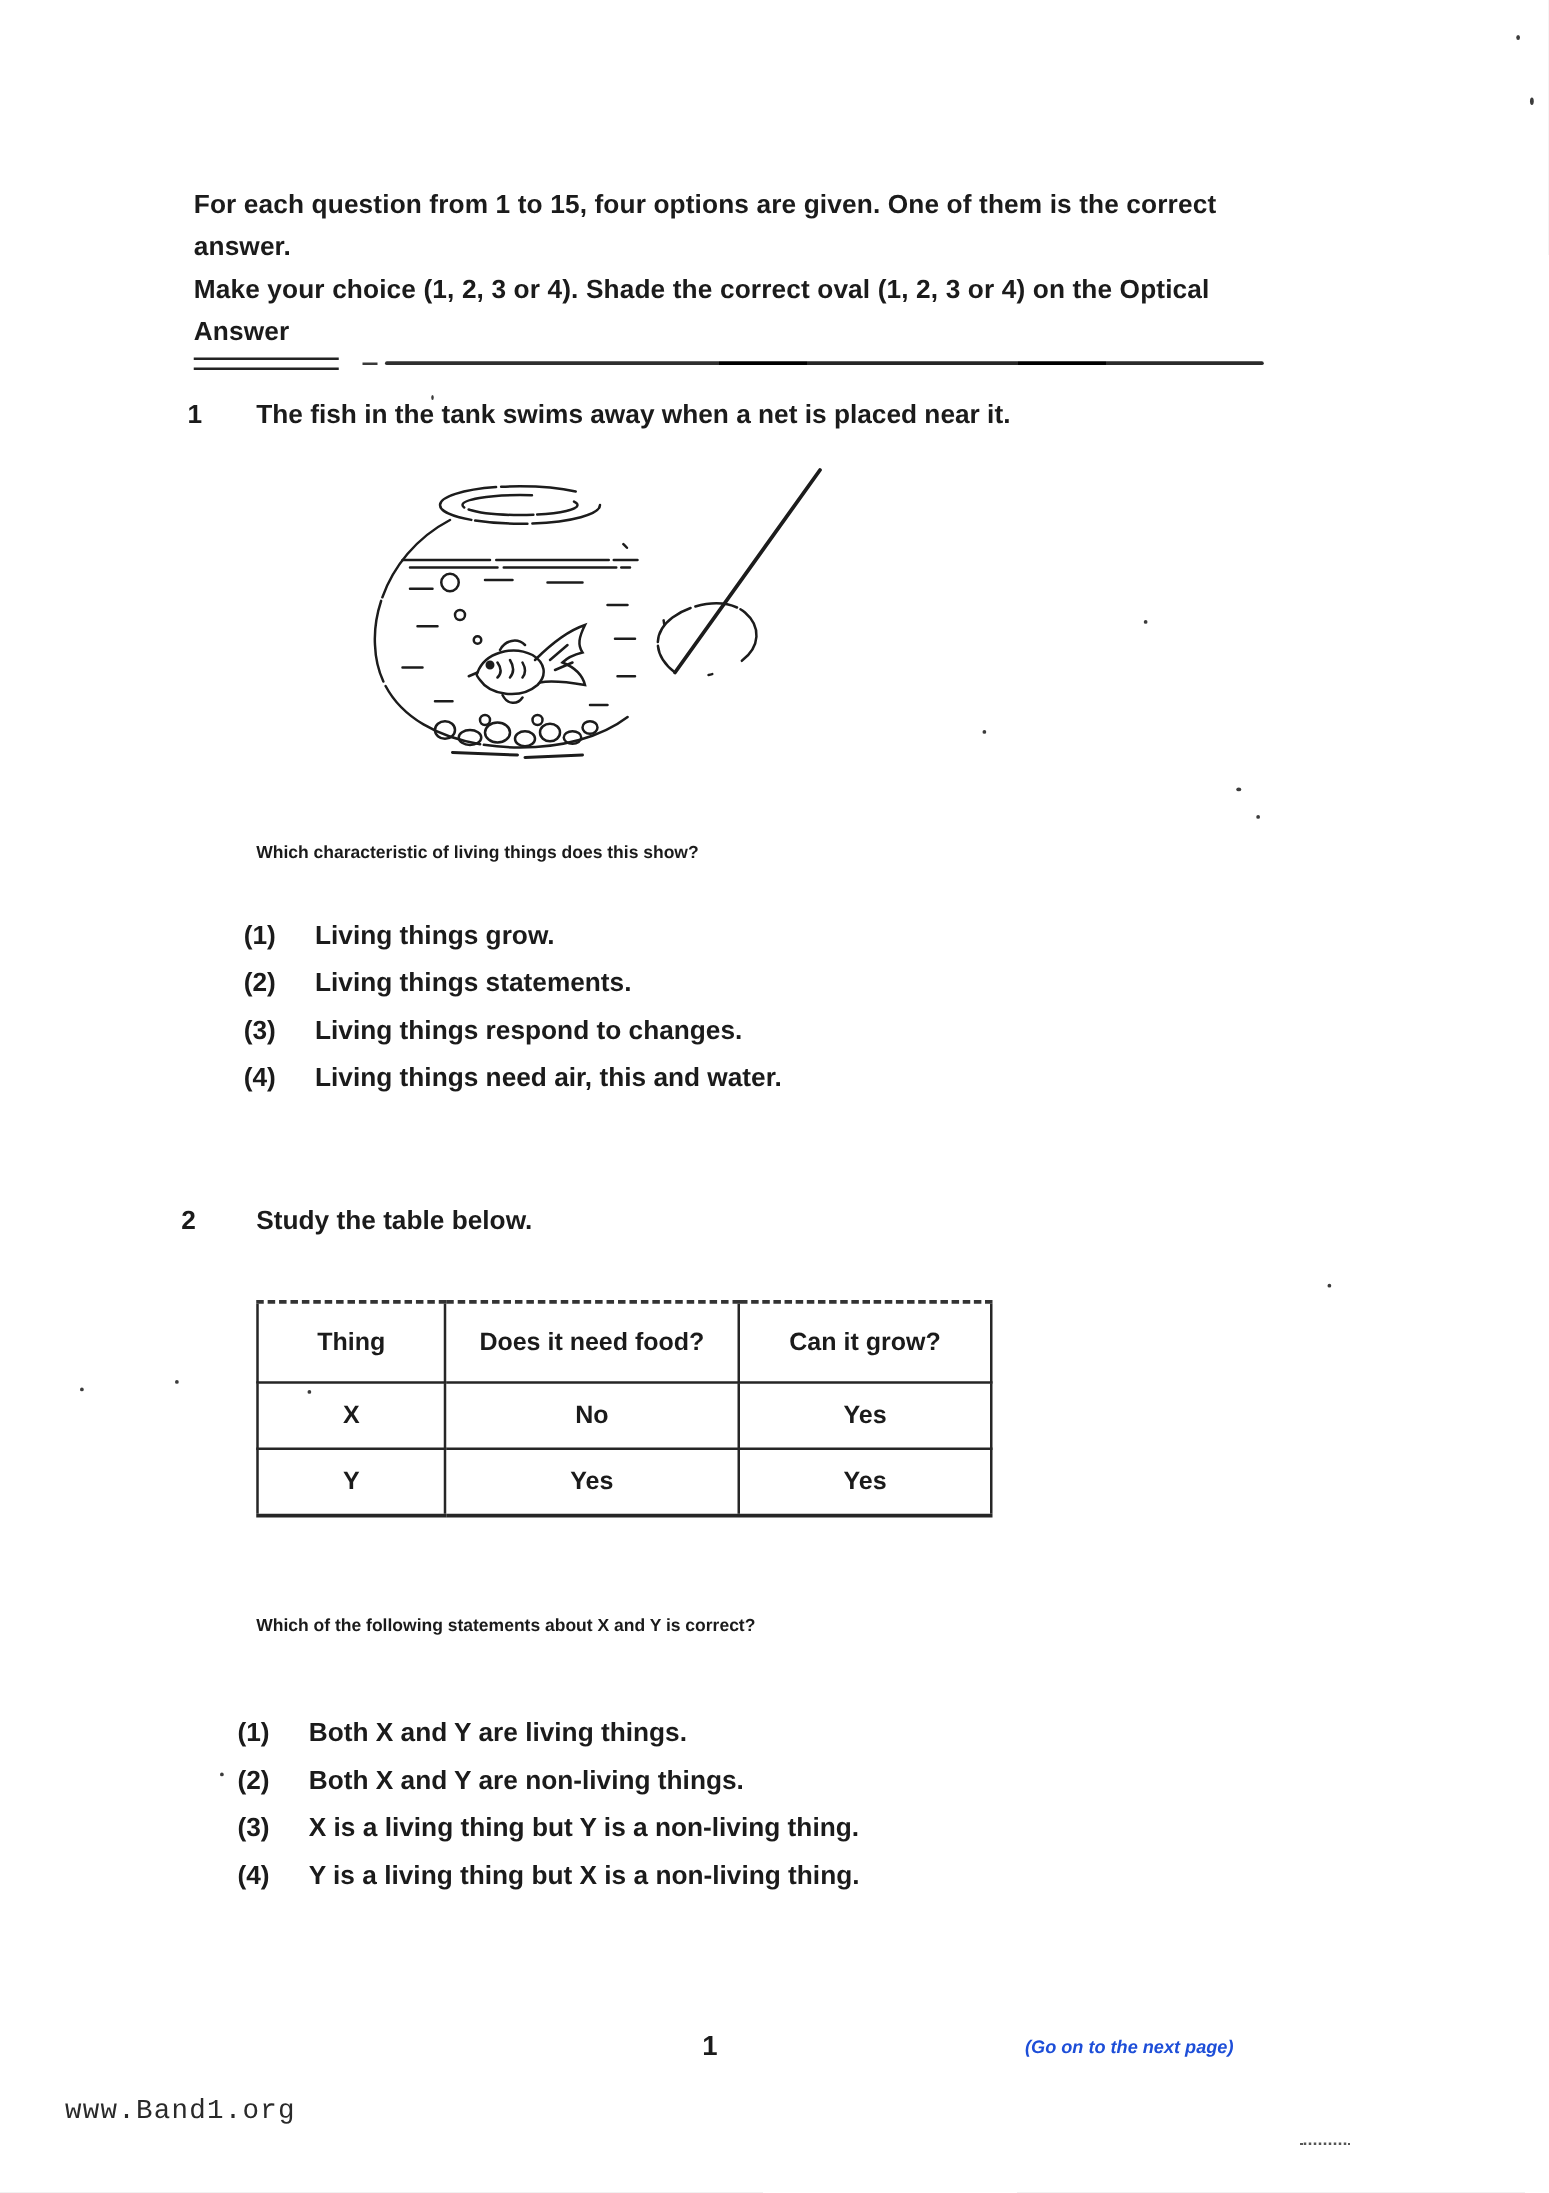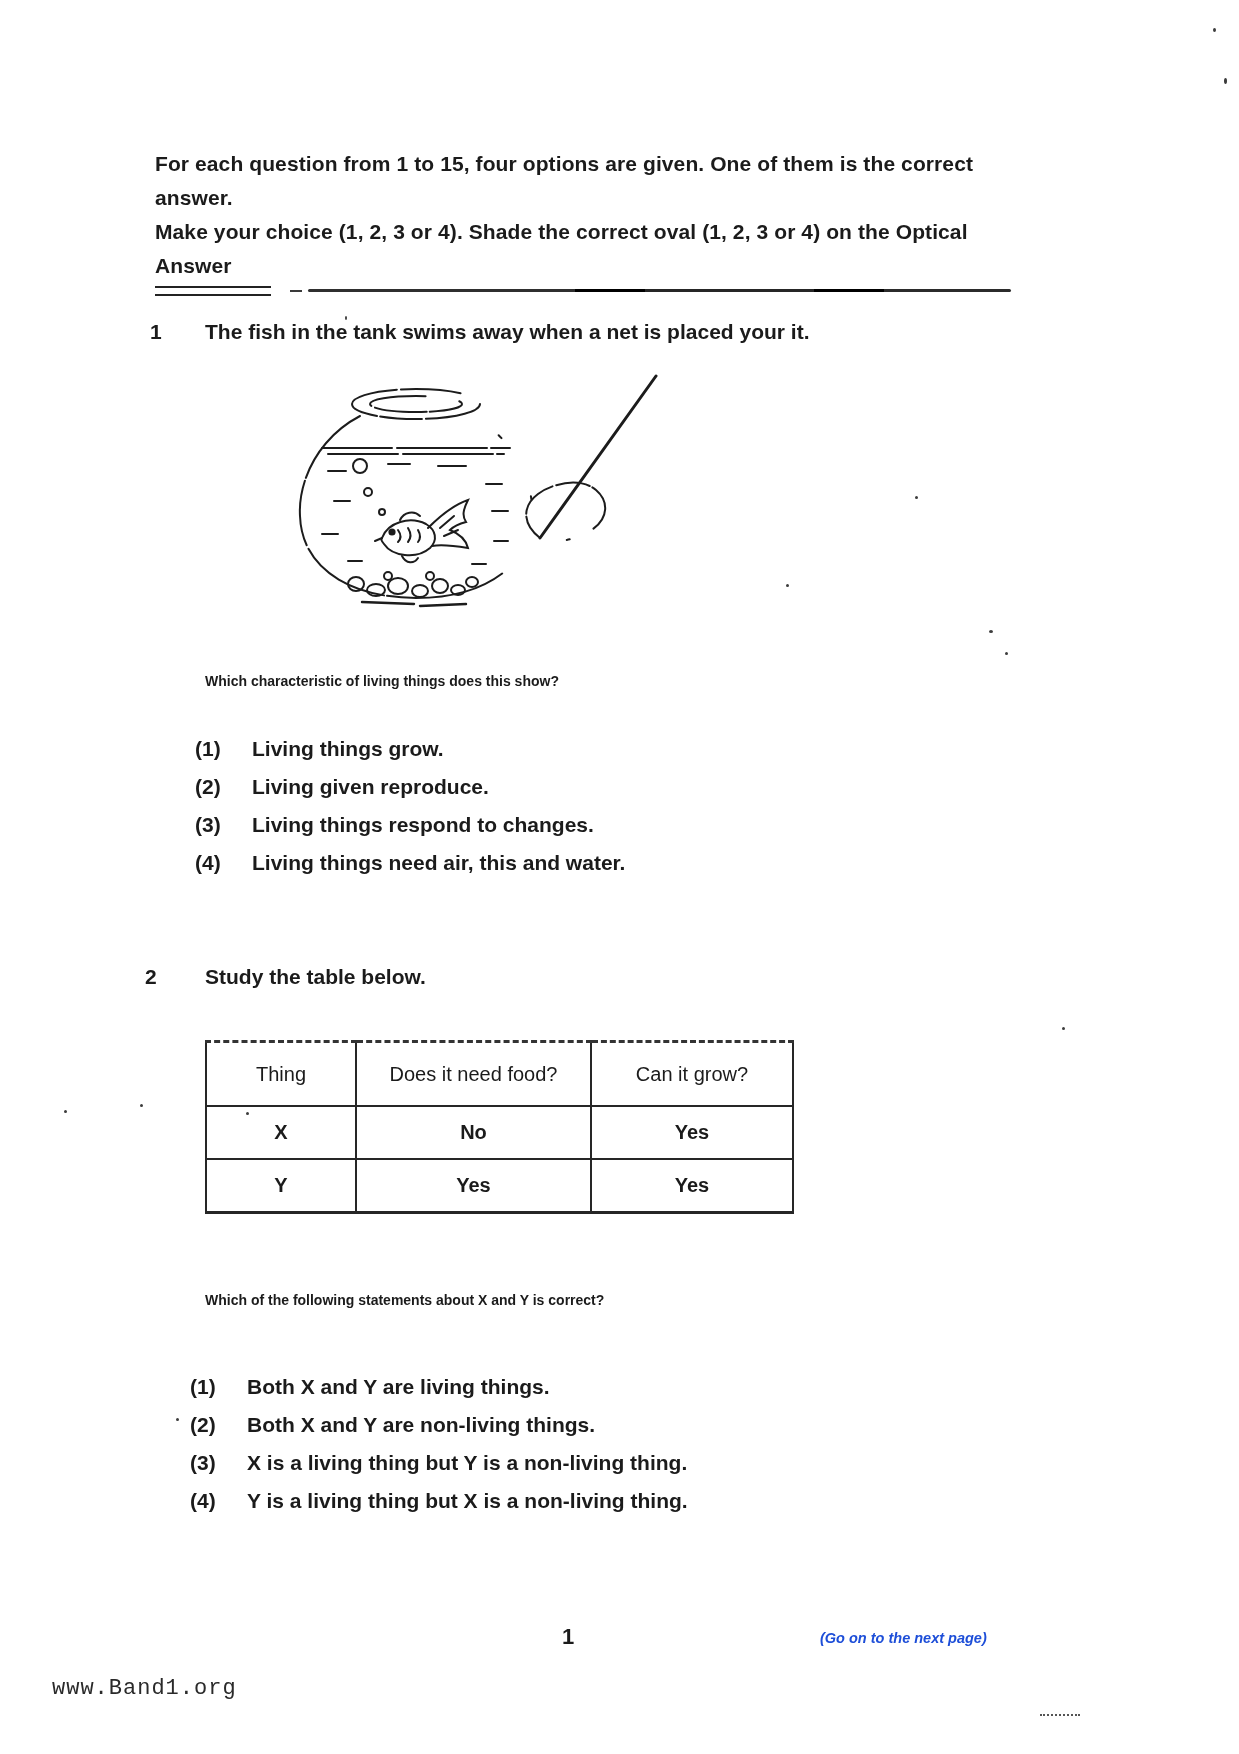--- a/index.html
+++ b/index.html
@@ -79,7 +79,7 @@
 
   <div class="abs qrow" style="left:150px;top:320px;width:880px;">
     <span class="qnum">1</span>
-    <span>The fish in the tank swims away when a net is placed your it.</span>
+    <span>The fish in the tank swims away when a net is placed near it.</span>
   </div>
 
   <div class="abs figure" style="left:288px;top:366px;">

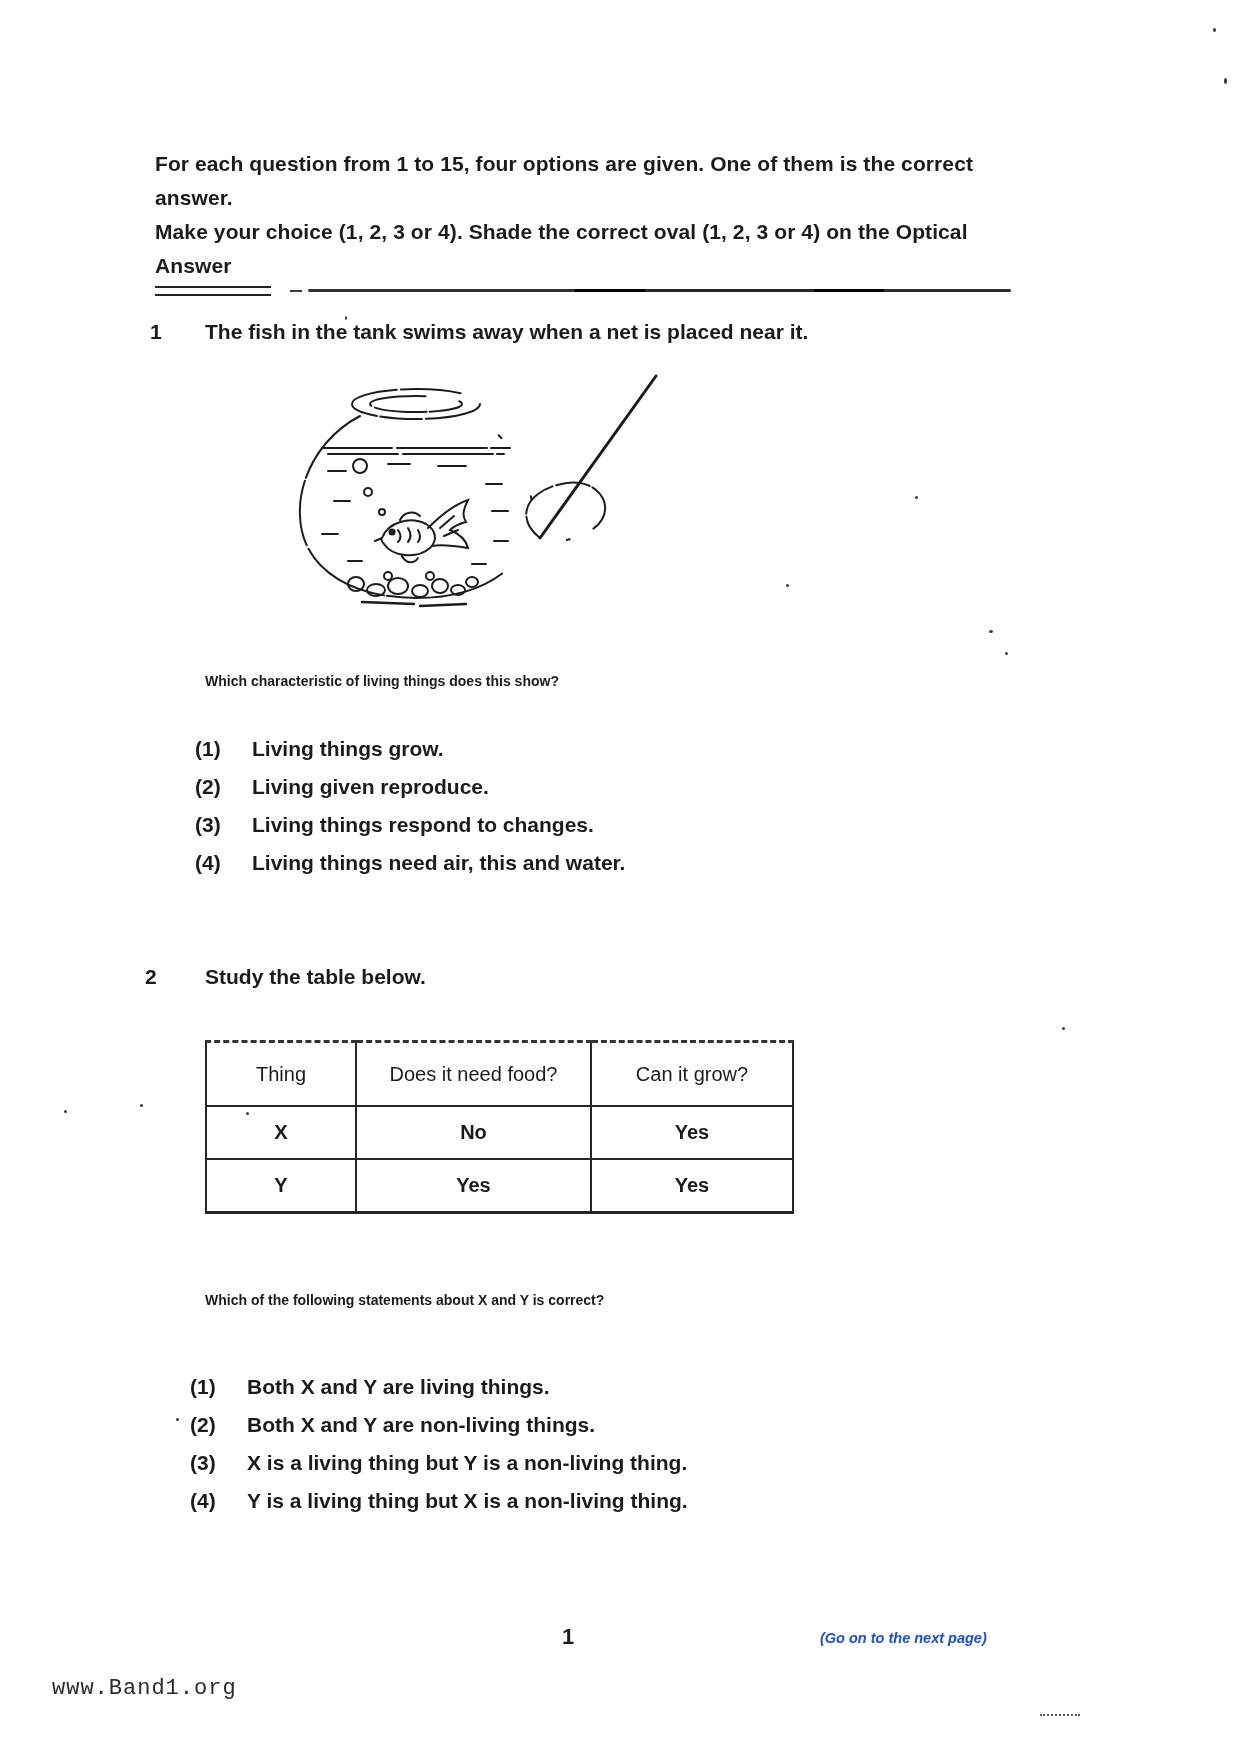--- a/index.html
+++ b/index.html
@@ -140,7 +140,7 @@
   </div>
   <div class="abs opt" style="left:195px;top:775px;">
     <span class="optlabel">(2)</span>
-    <span>Living given reproduce.</span>
+    <span>Living things statements.</span>
   </div>
   <div class="abs opt" style="left:195px;top:813px;">
     <span class="optlabel">(3)</span>

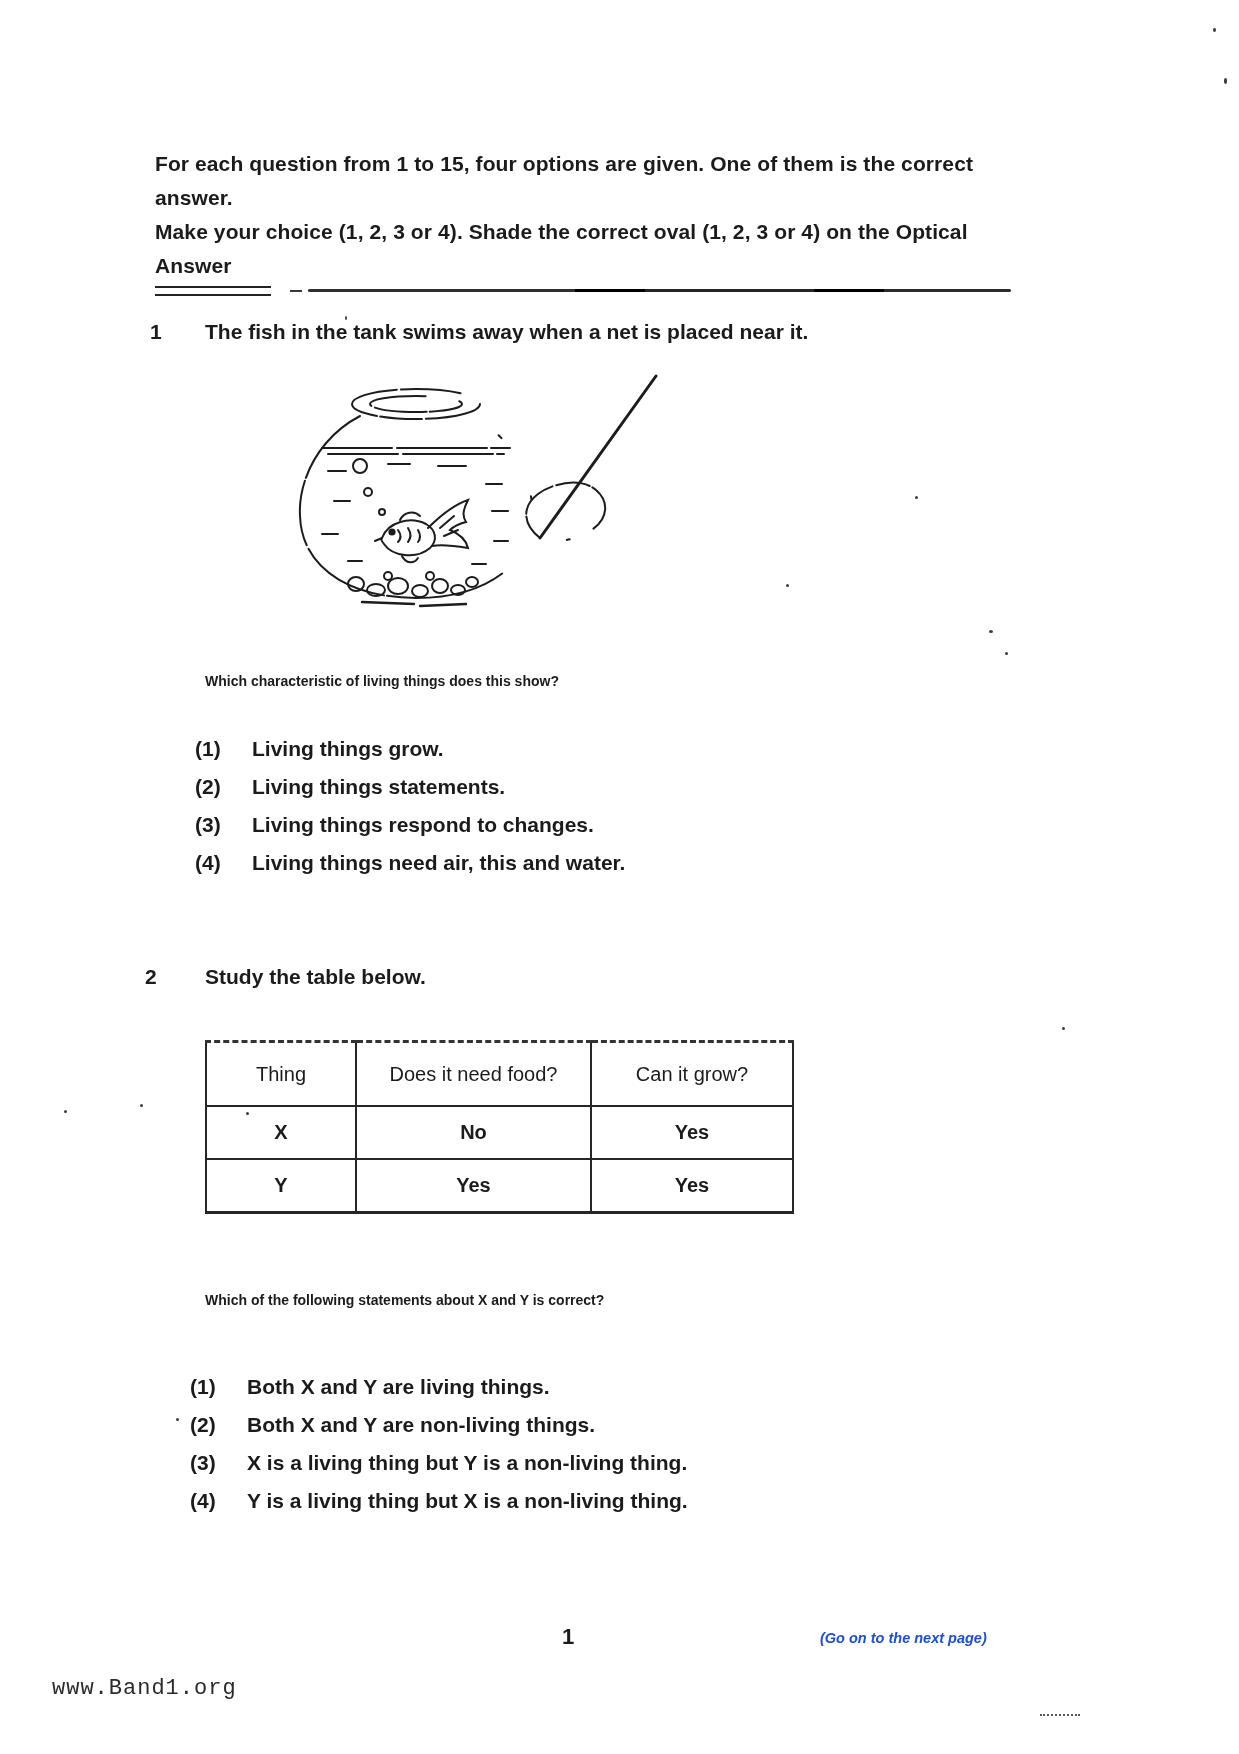--- a/index.html
+++ b/index.html
@@ -45,7 +45,7 @@
     border:2px solid #262626;
     text-align:center;padding:0;
   }
-  table.qtable th{height:62px;font-weight:400;border-top:3px dashed #333;}
+  table.qtable th{height:62px;font-weight:700;border-top:3px dashed #333;}
   table.qtable td{height:51px;font-weight:600;}
   table.qtable tr.r1 td{border-top:2px solid #262626;}
   table.qtable tr.r2 td{border-top:2px dashed #333;border-bottom:3px solid #262626;}

